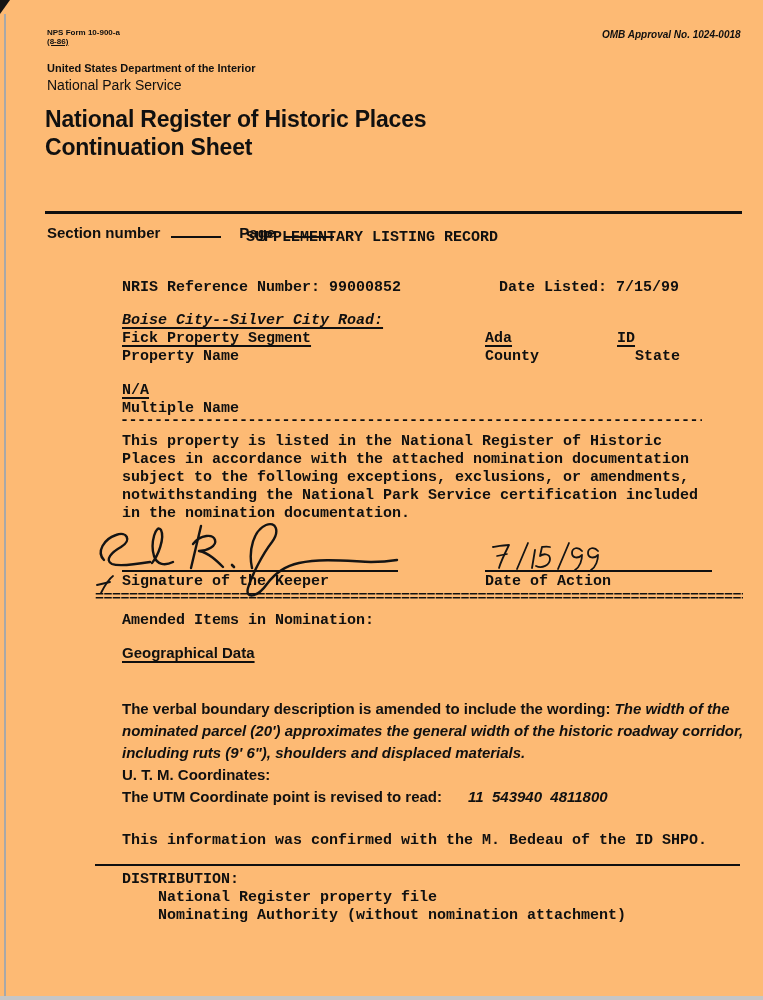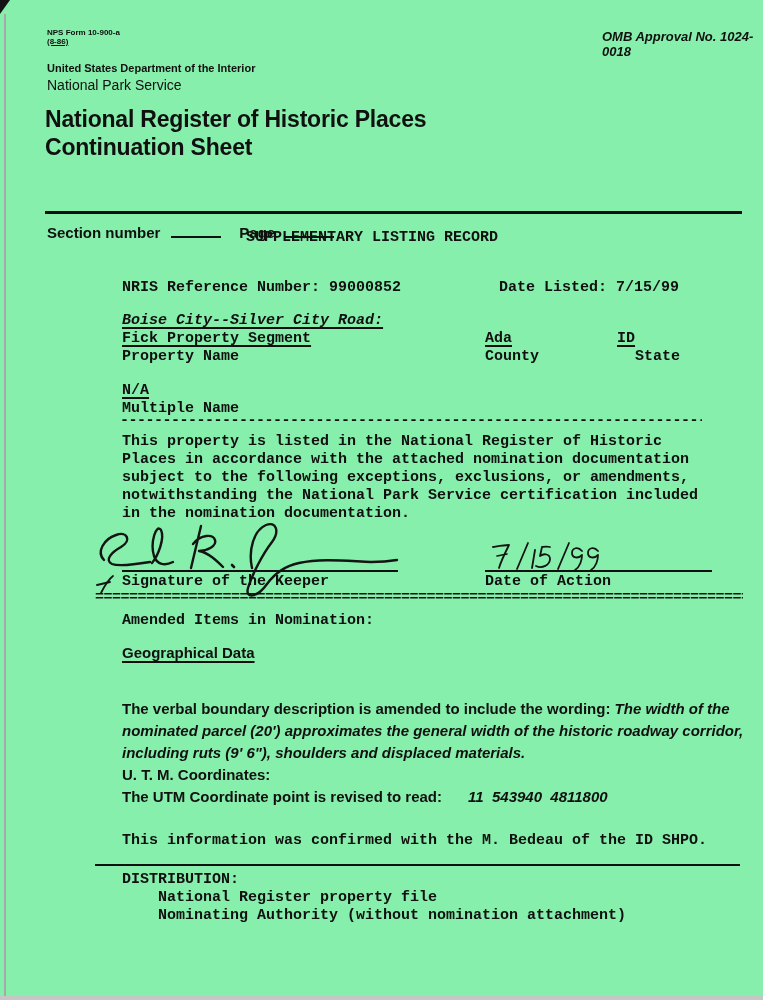--- a/index.html
+++ b/index.html
@@ -5,7 +5,7 @@
   html,body { margin:0; padding:0; background:#e8e8e8; }
   .page {
     position:relative; width:763px; height:1000px; margin:0 auto;
-    background:#86efac; color:#101010; overflow:hidden;
+    background:#fdba74; color:#101010; overflow:hidden;
     font-family:"Liberation Sans","DejaVu Sans",sans-serif;
   }
   .abs { position:absolute; }

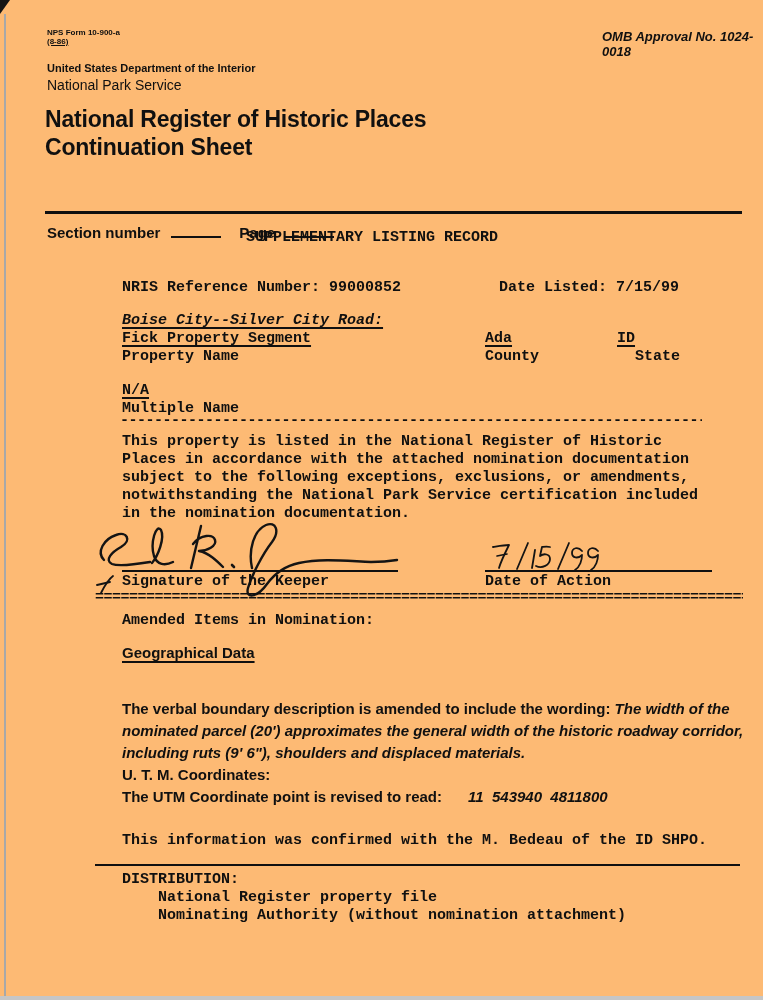--- a/index.html
+++ b/index.html
@@ -15,7 +15,7 @@
   }
   .sansb { font-weight:700; font-size:15px; line-height:22px; }
   .small-form { font-size:8px; line-height:9px; }
-  .omb { font-size:13px; font-style:italic; font-weight:700; }
+  .omb { font-size:10px; font-style:italic; font-weight:700; }
   .u { text-decoration:underline; text-decoration-thickness:1.5px; text-underline-offset:3px; }
   .usans { text-decoration:underline; text-decoration-thickness:2px; text-underline-offset:3px; }
   .title { font-size:23px; font-weight:700; line-height:28px; letter-spacing:-0.2px; }

